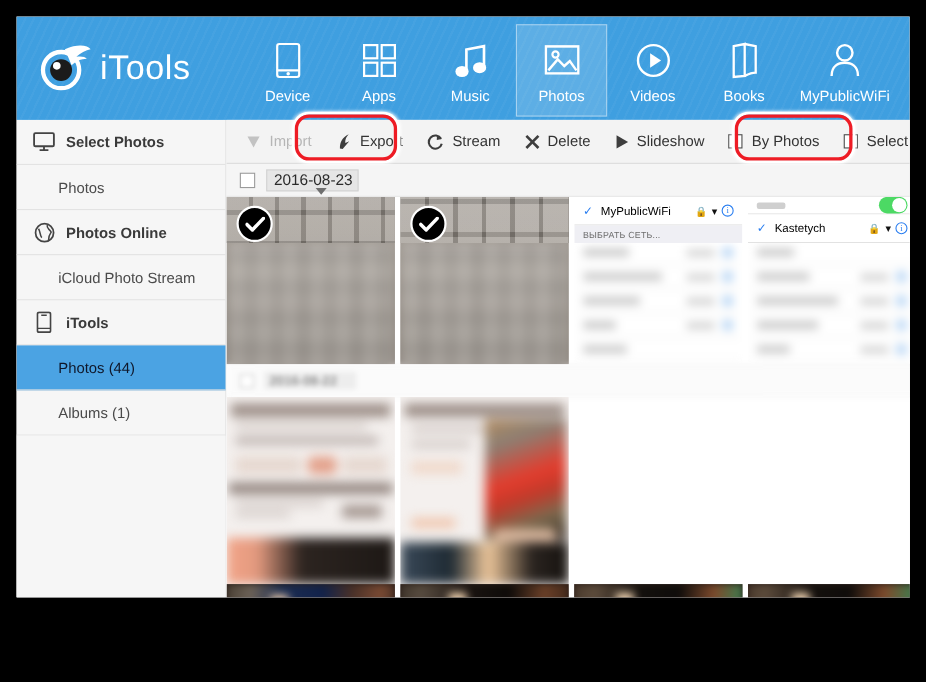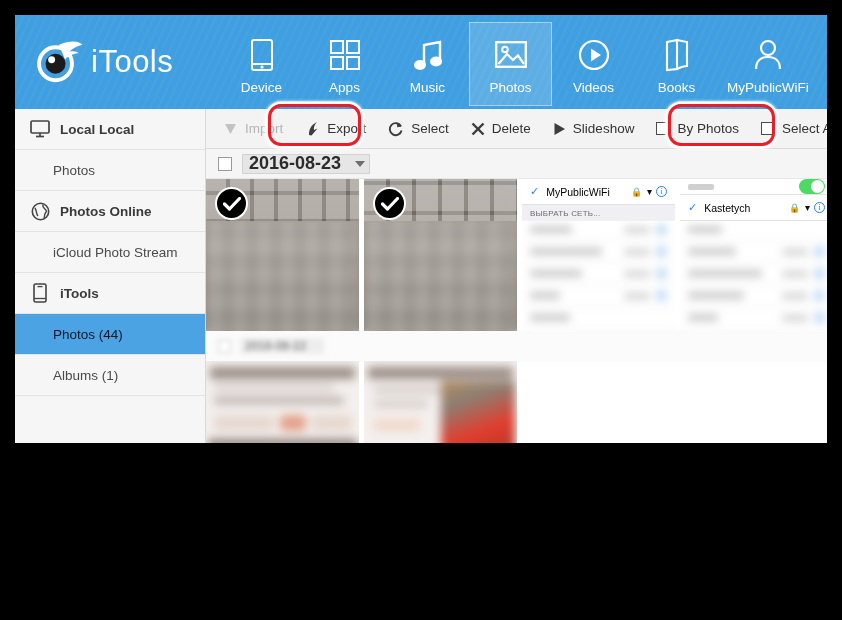--- a/index.html
+++ b/index.html
@@ -14,7 +14,7 @@
   .window {
     position: absolute;
     left: 15px; top: 15px;
-    width: 812px; height: 428px;
+    width: 812px; height: 528px;
     background: #ffffff;
     overflow: hidden;
   }

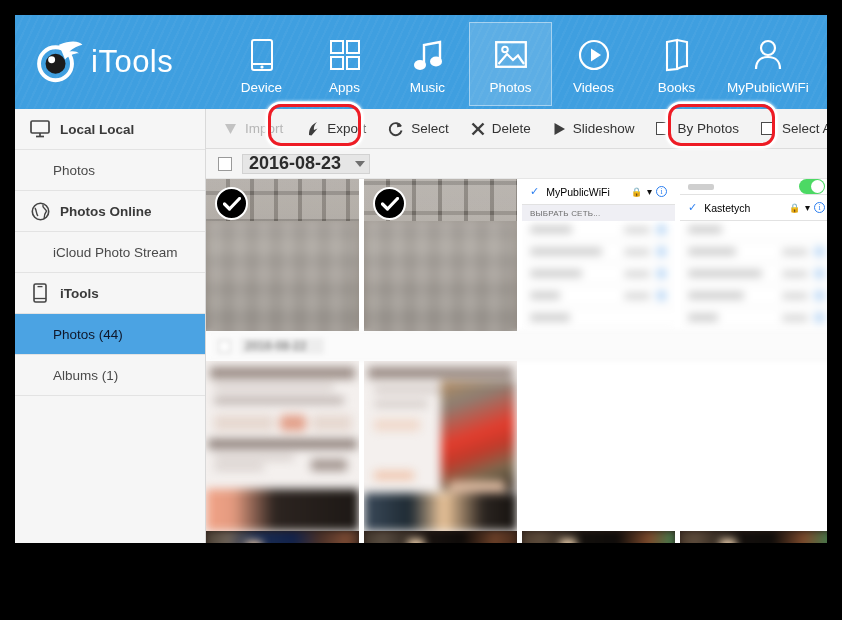--- a/index.html
+++ b/index.html
@@ -431,7 +431,7 @@
             <line x1="10" y1="13" x2="10" y2="16.5" stroke="#444" stroke-width="1.7"></line>
           </svg>
         </span>
-        <span>Local Local</span>
+        <span>Select Photos</span>
       </div>
 
       <div class="side-row child">

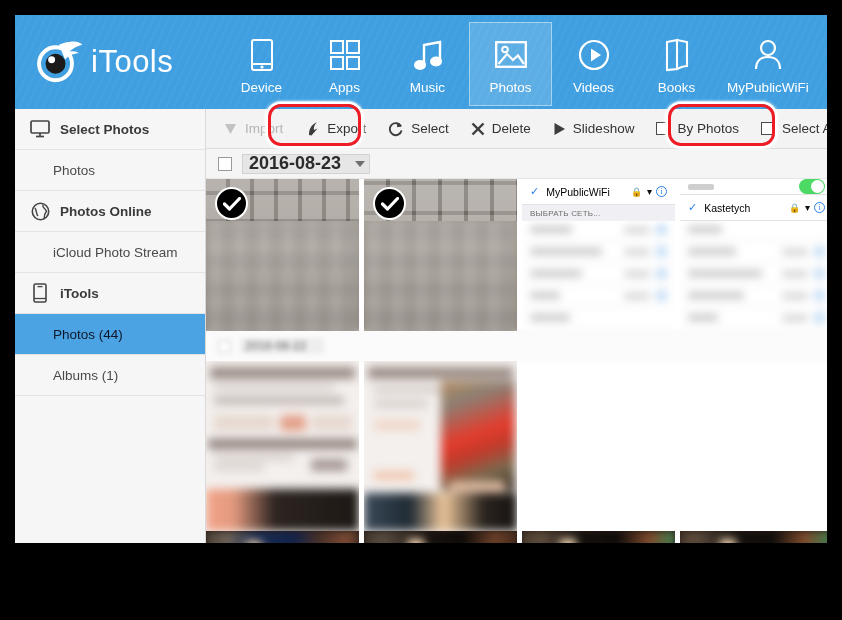--- a/index.html
+++ b/index.html
@@ -503,7 +503,7 @@
               <path d="M9.2 1.5 L13.6 5.4 L9.1 6.3 Z" fill="#3d3d3d"></path>
             </svg>
           </span>
-          <span>Select</span>
+          <span>Stream</span>
         </div>
 
         <div class="tb-btn">

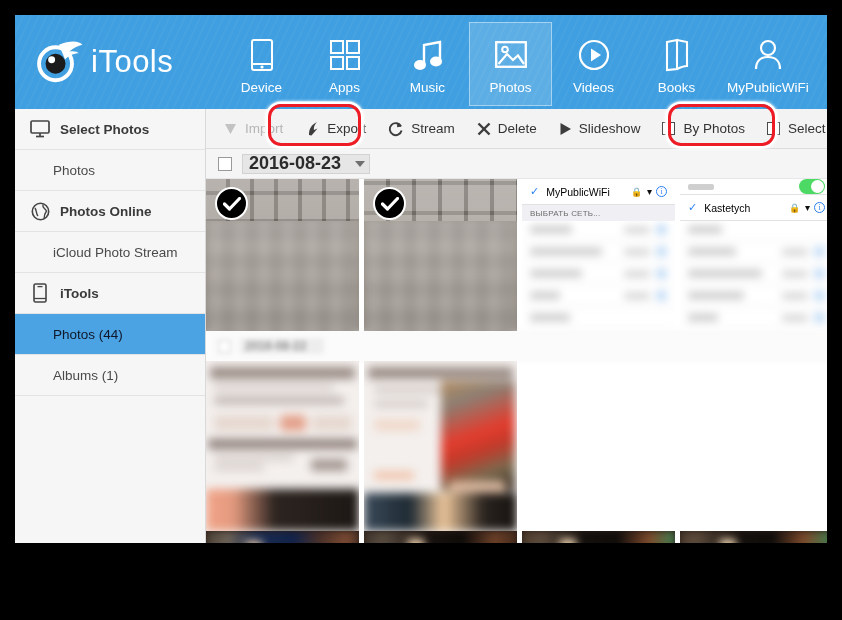--- a/index.html
+++ b/index.html
@@ -177,10 +177,11 @@
     border: 1px solid #d2d2d2;
     height: 20px;
     padding: 0 4px 0 6px;
-    font-size: 18px;
-    font-weight: bold;
+    font-size: 14px;
+    font-weight: normal;
     color: #2b2b2b;
     cursor: pointer;
+    flex-direction: column;
   }
   .date-caret {
     width: 0; height: 0;

